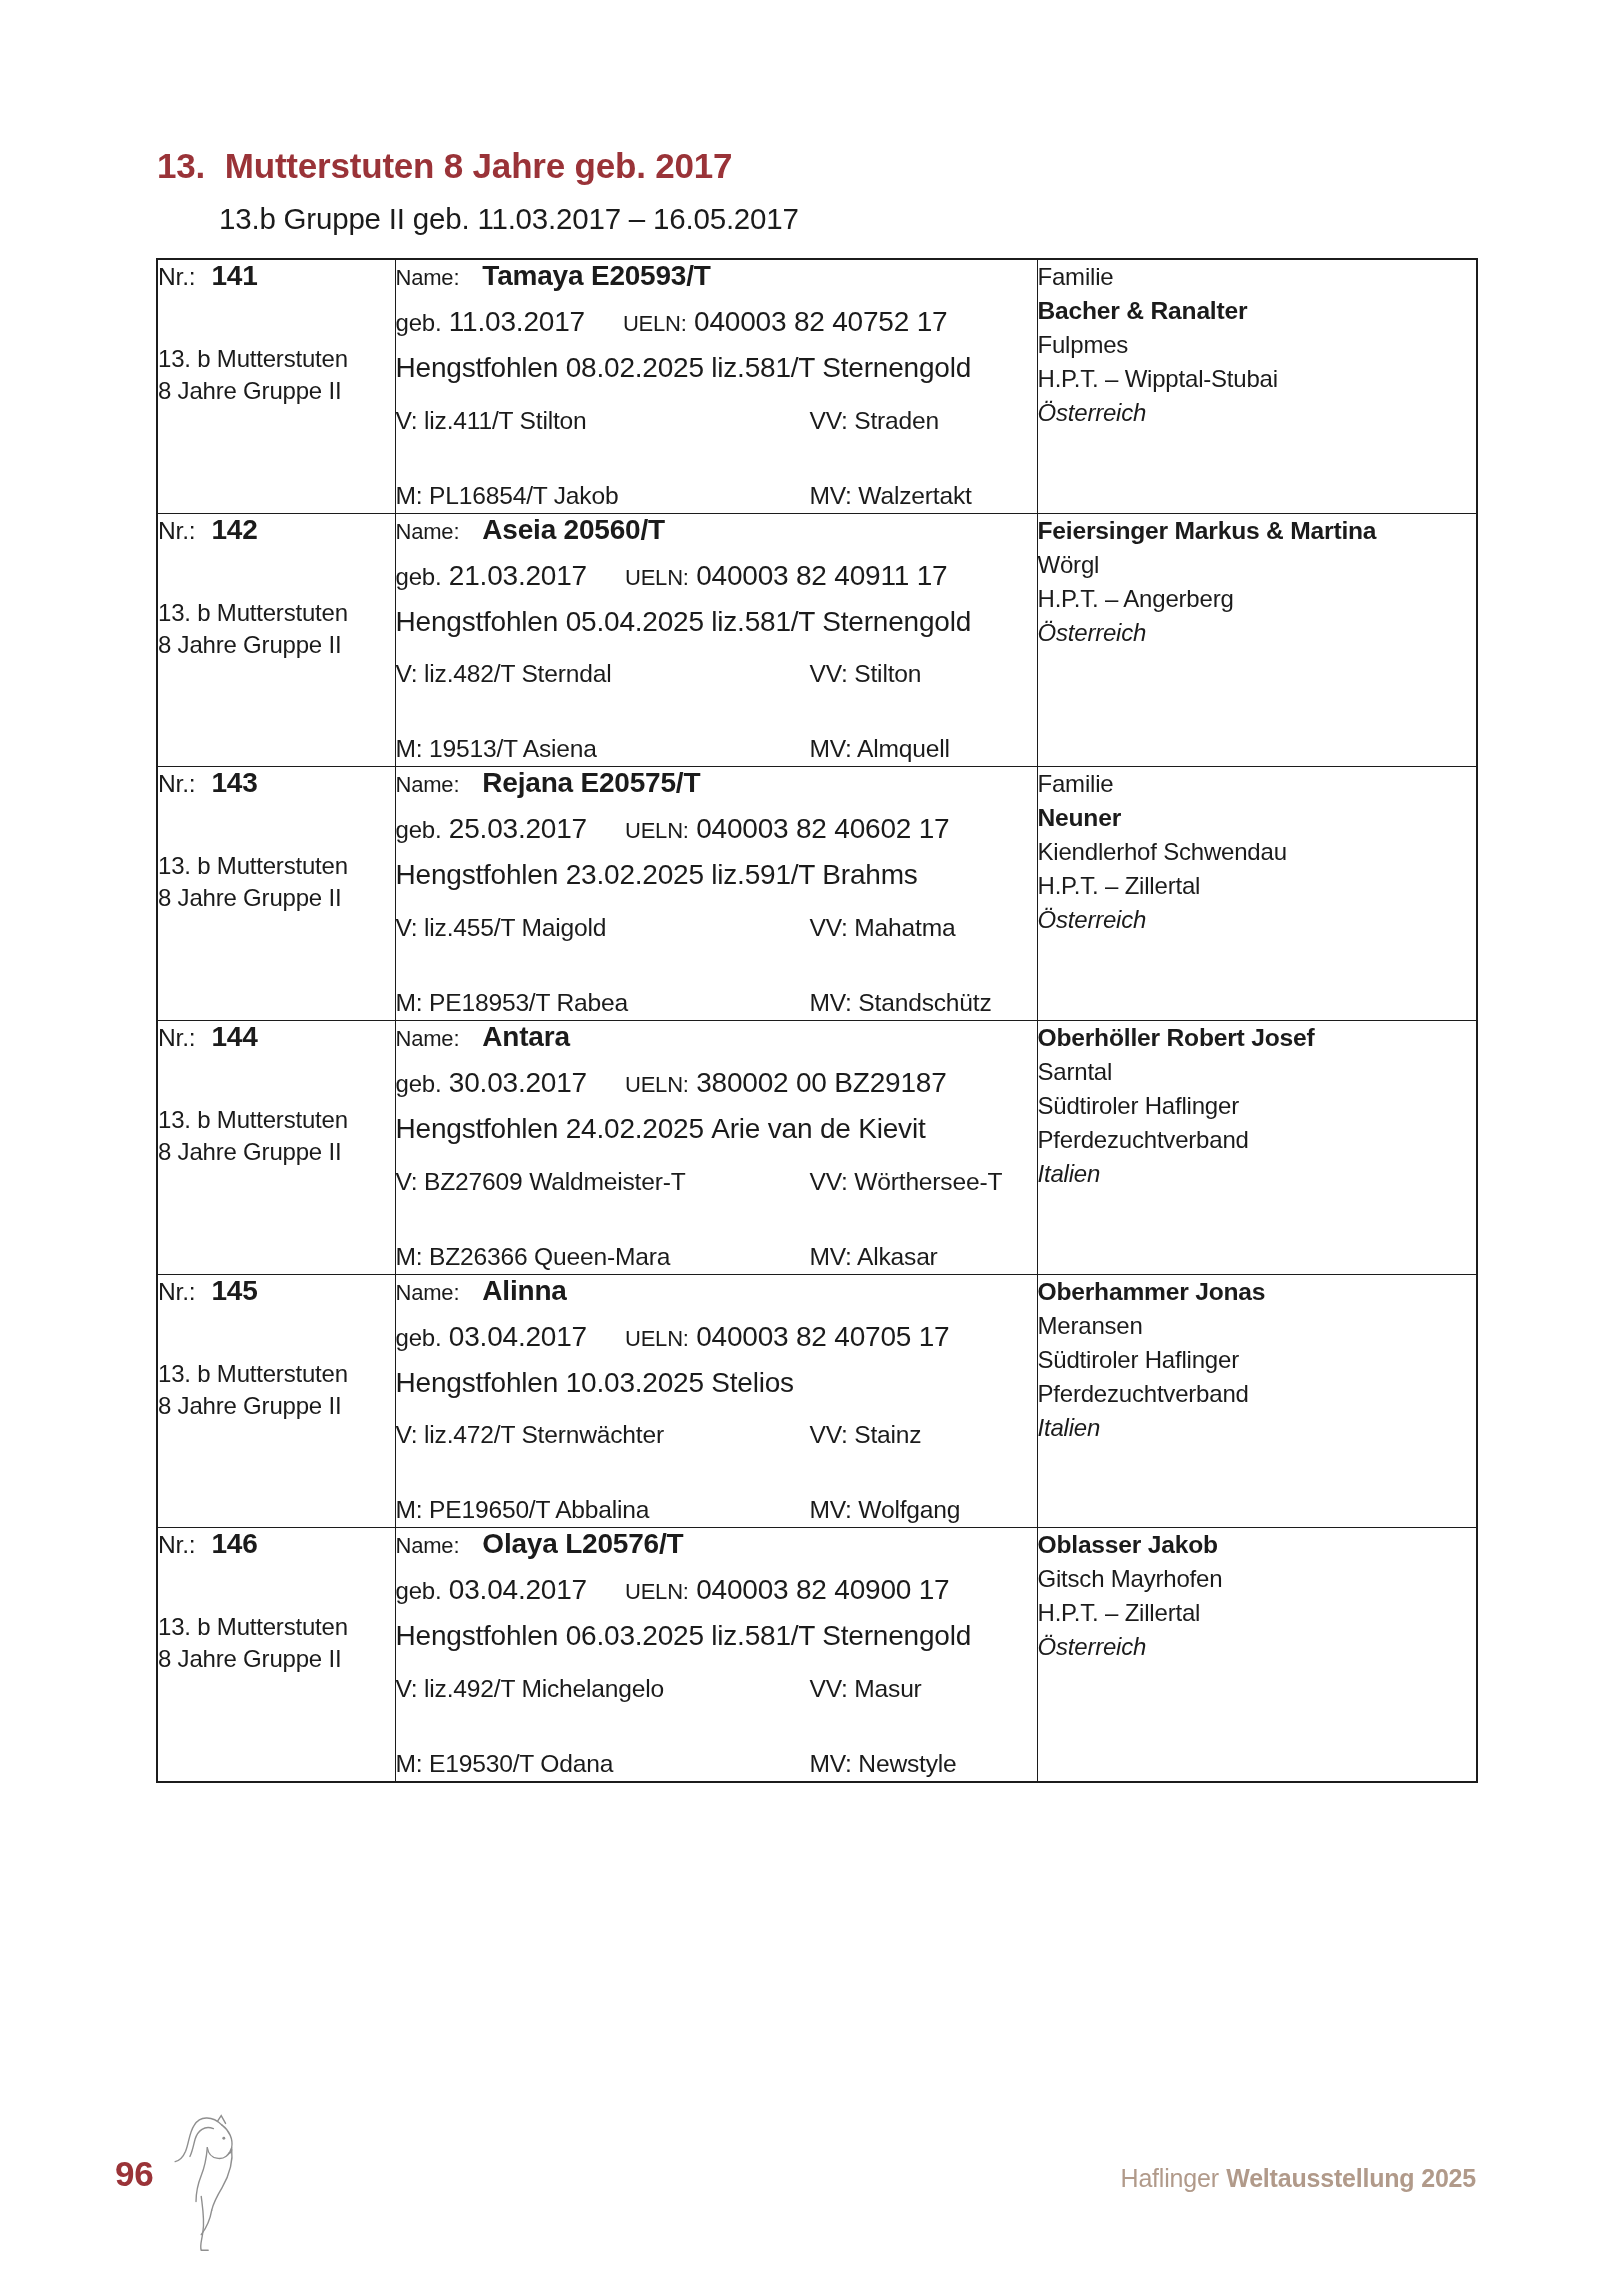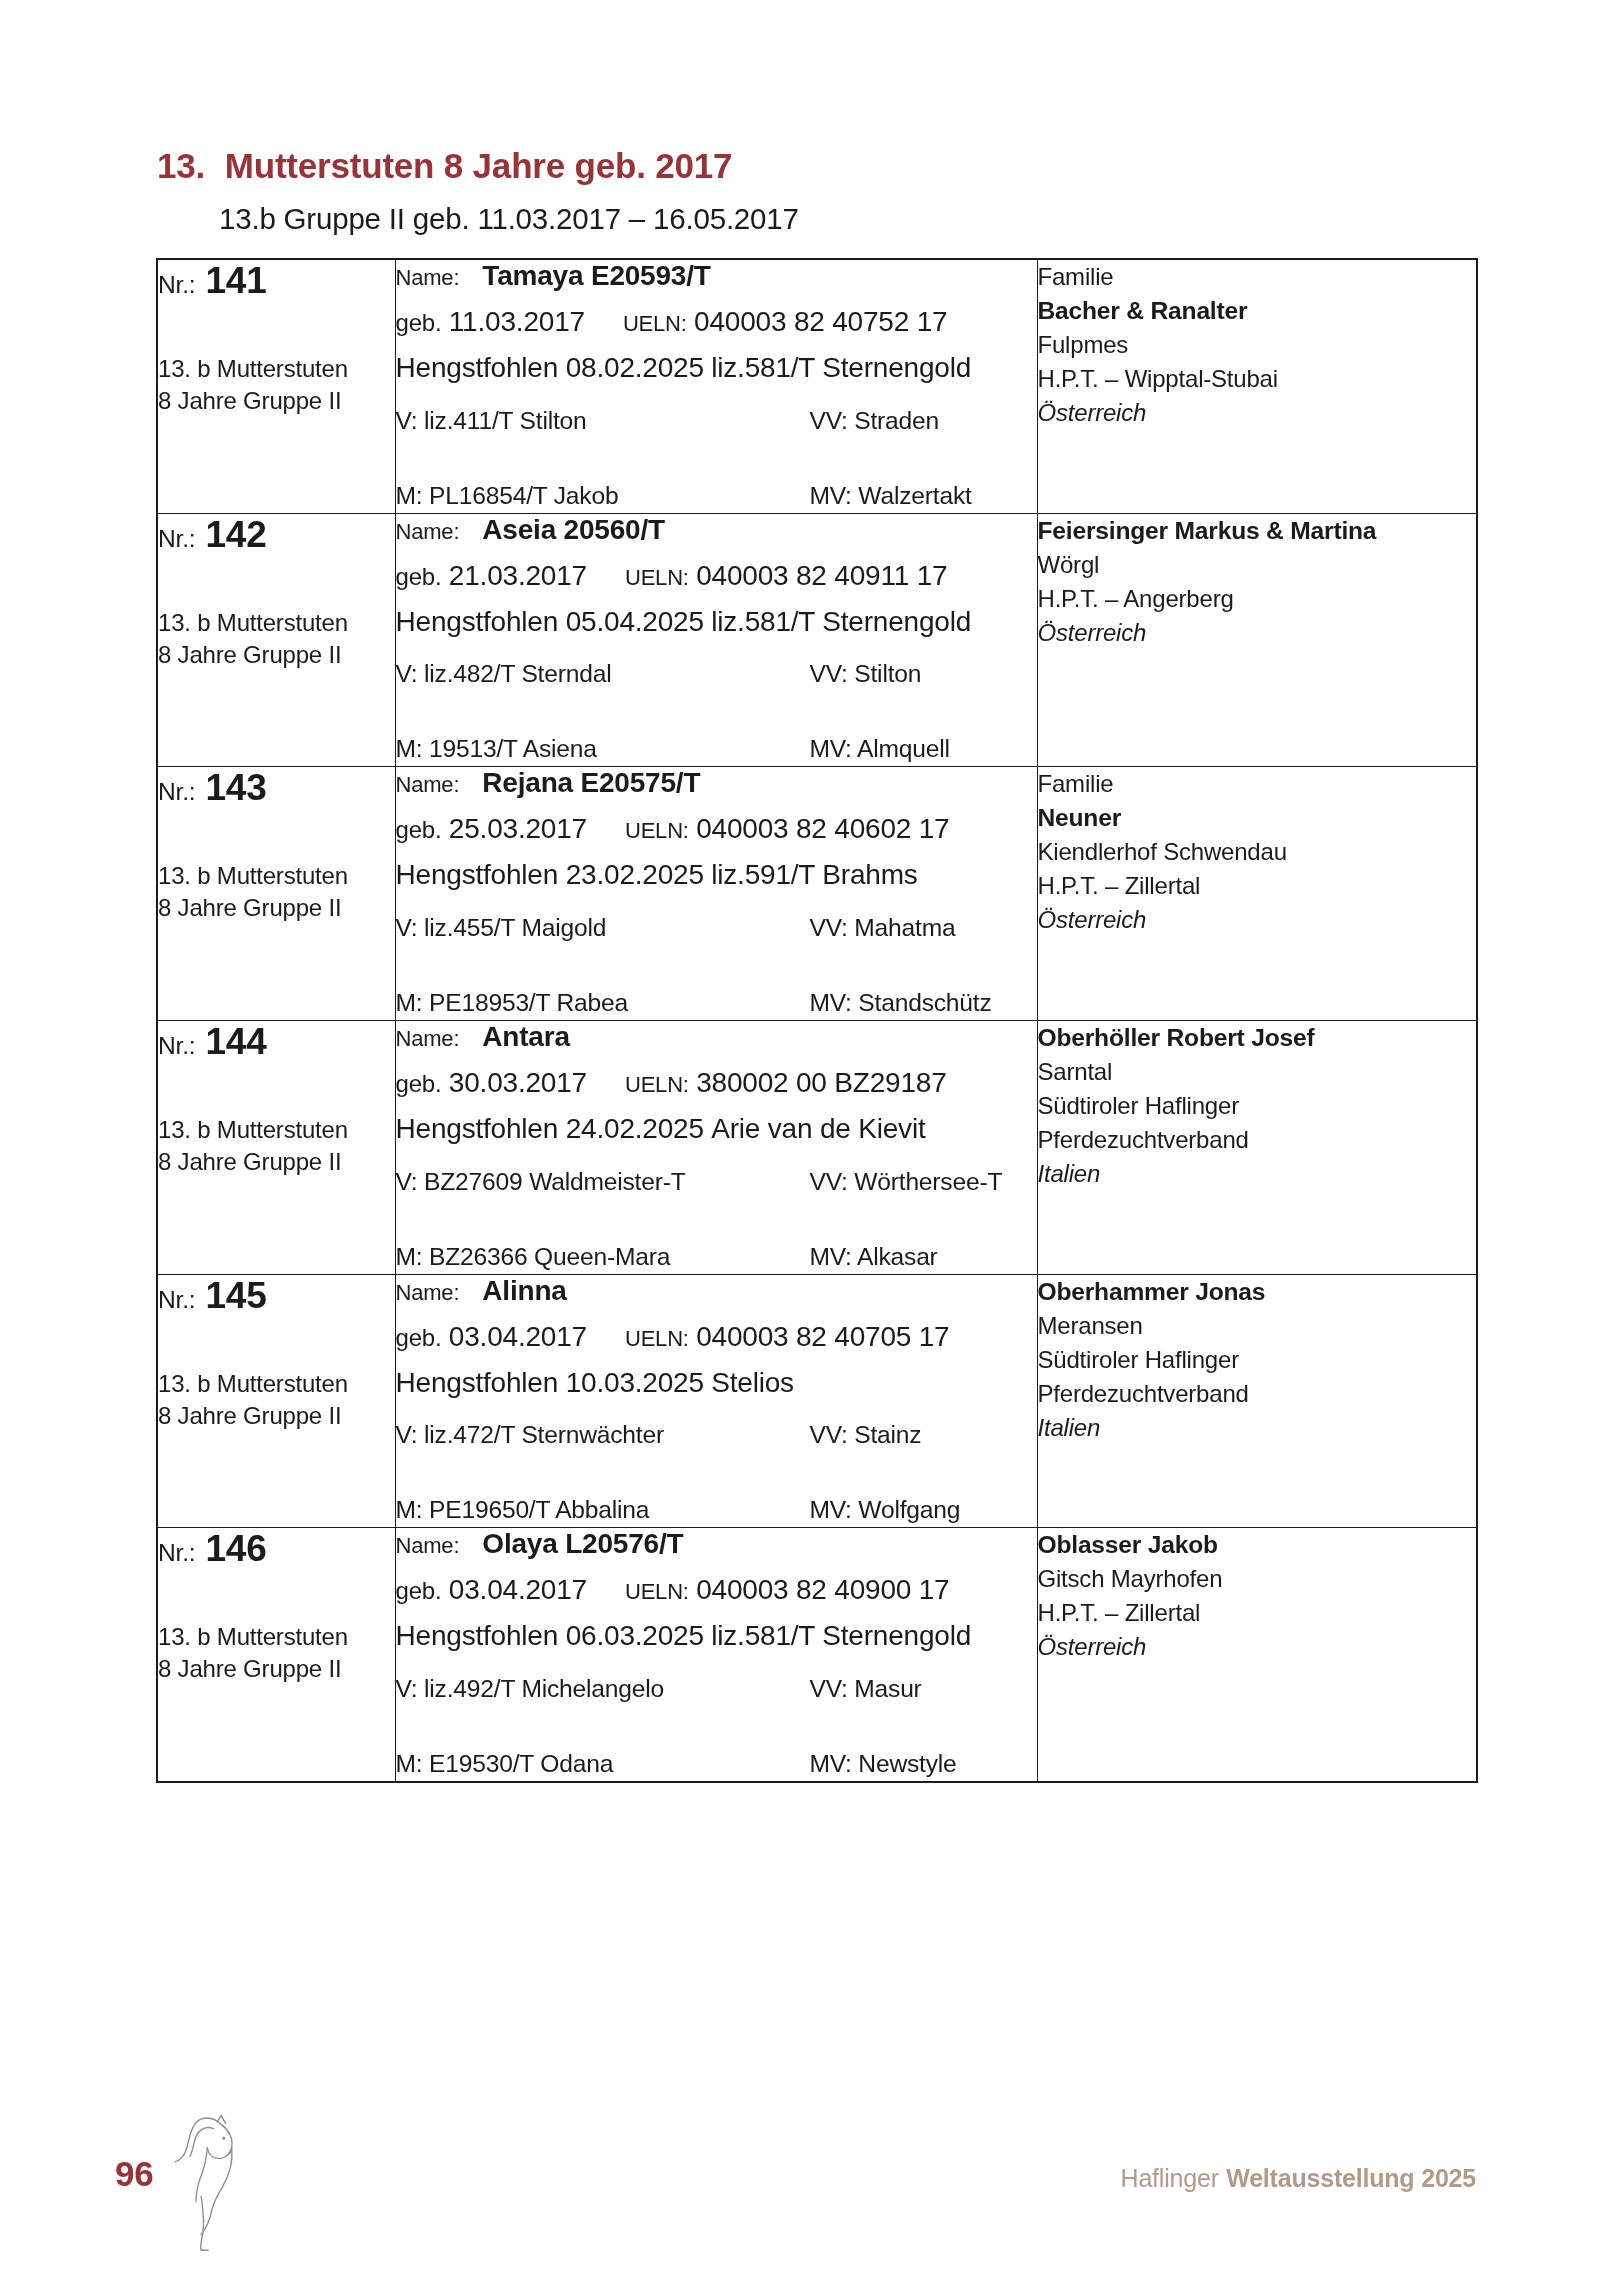--- a/index.html
+++ b/index.html
@@ -39,7 +39,7 @@
   td.cell-owner{width:440px;padding:11.5px 11.5px 0 19.7px;}
 
   .nr-line{font-size:24.6px;margin-bottom:51px;white-space:nowrap;}
-  .nr-line .nr-value{font-size:37px;font-weight:700;margin-left:10px;}
+  .nr-line .nr-value{font-size:28px;font-weight:700;margin-left:16px;}
   .group-line{font-size:24px;line-height:32px;white-space:nowrap;}
 
   .line-name{margin-bottom:14px;white-space:nowrap;}

